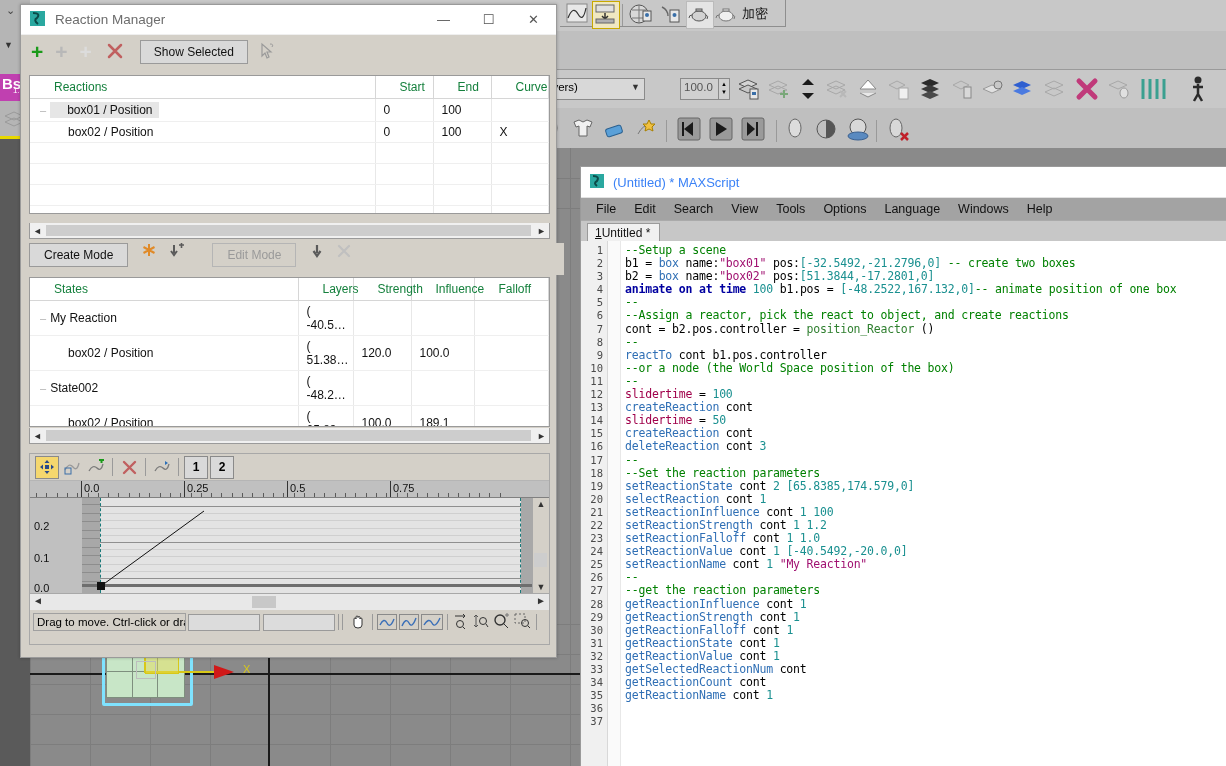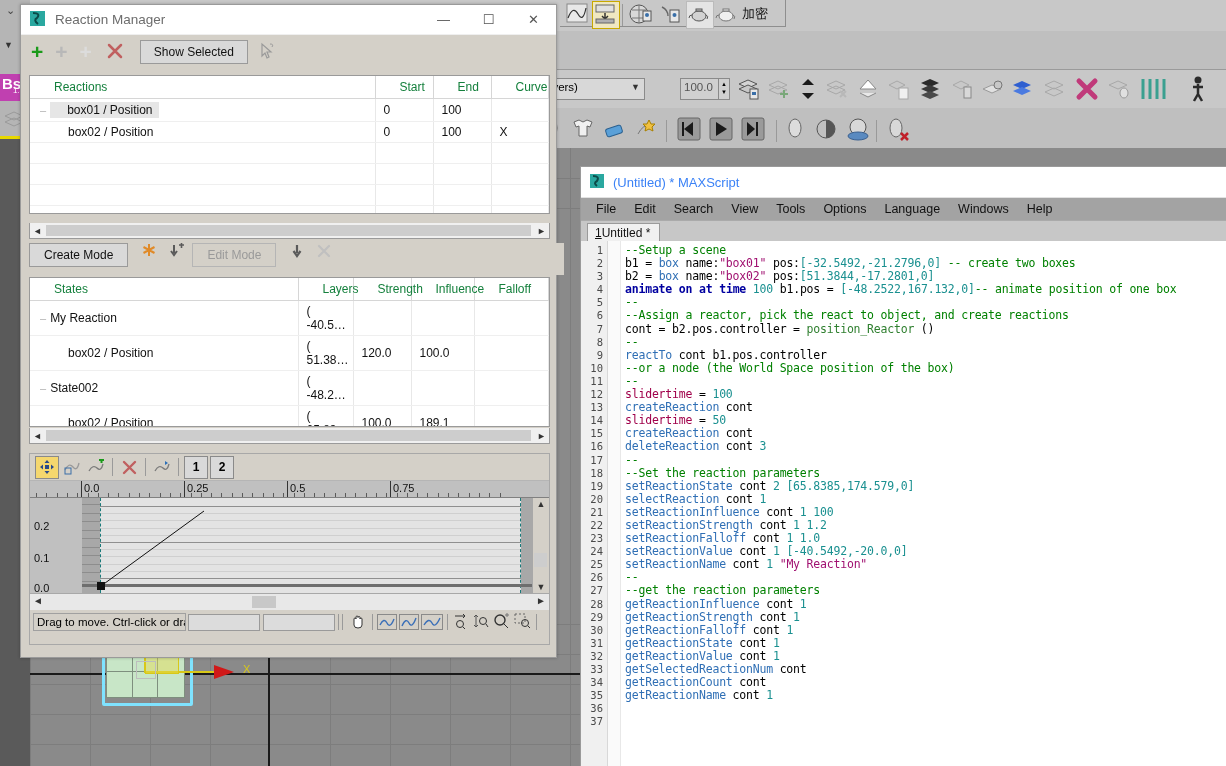--- a/index.html
+++ b/index.html
@@ -627,7 +627,7 @@
           <path d="M11 2 h5 M13.5 0 v5" stroke="#5a5a5a" stroke-width="1.6"></path>
         </svg>
     </span>
-    <button class="mode-btn dis" style="margin-left:8px;">Edit Mode</button>
+    <button class="mode-btn dis" style="margin-left:28px;">Edit Mode</button>
     <span style="margin-left:14px;">
       <svg width="14" height="16">
           <path d="M7 2 v8 M3.5 8 l3.5 5 3.5-5" stroke="#5a5a5a" stroke-width="2.2" fill="none"></path>

